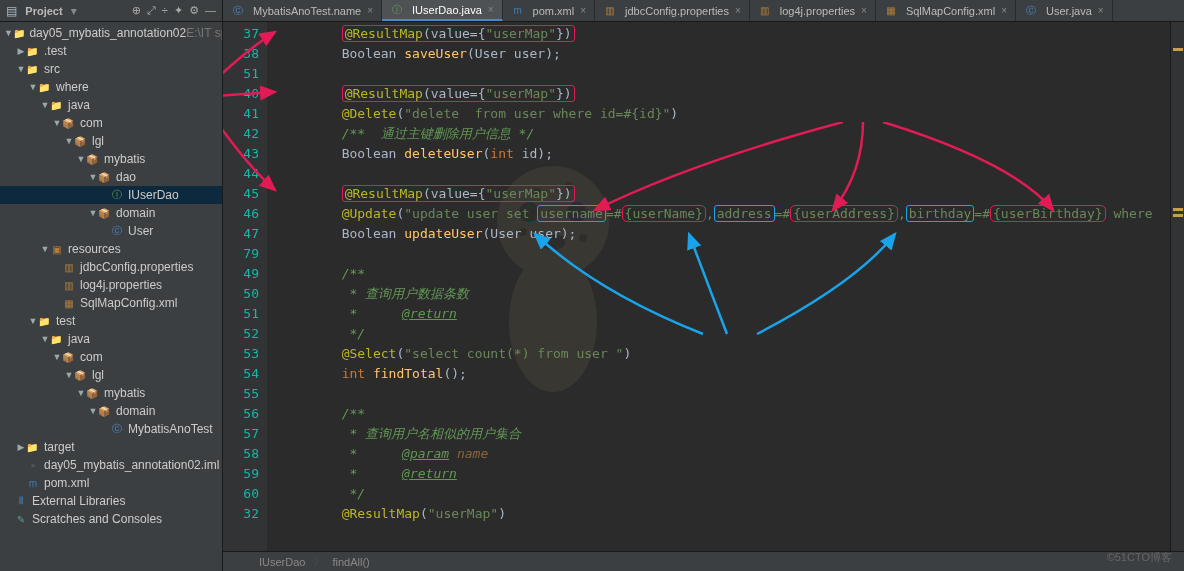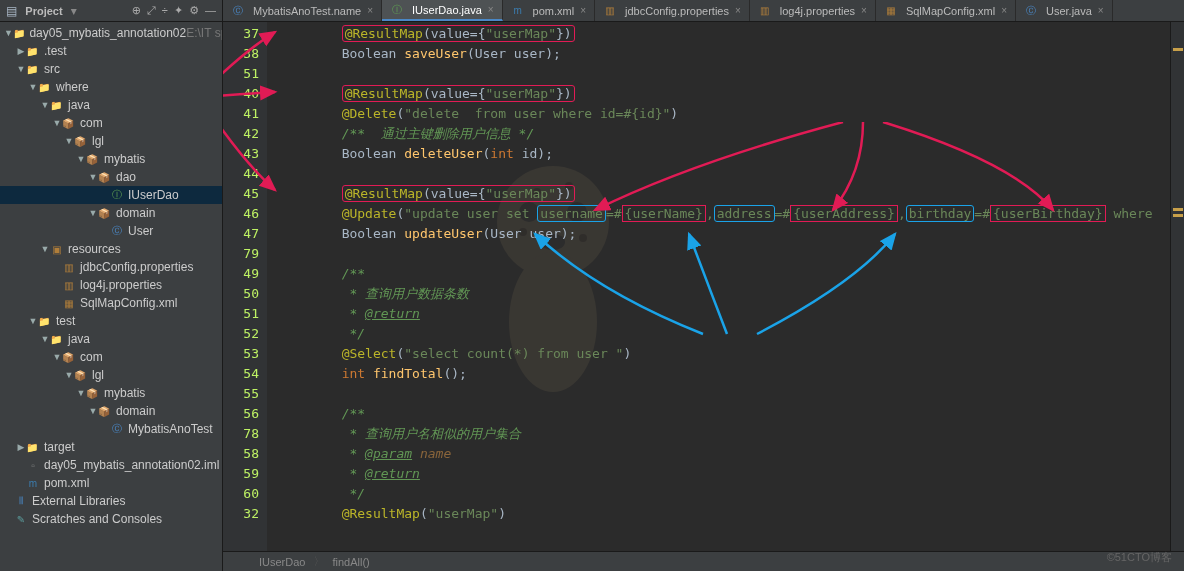--- a/index.html
+++ b/index.html
@@ -24,7 +24,7 @@
 .tab.active { background:#4e5254; color:#fff; border-bottom:2px solid #4a88c7; }
 .tab .close { color:#888; font-size:10px; margin-left:2px; }
 .editor { flex:1; display:flex; background:#2b2b2b; overflow:hidden; position:relative; }
-.gutter { width:44px; background:#313335; text-align:right; padding-right:8px; color:#bef264; font-family:Consolas,monospace; font-size:13px; line-height:20px; padding-top:2px; }
+.gutter { width:44px; background:#313335; text-align:right; padding-right:8px; color:#14b8a6; font-family:Consolas,monospace; font-size:13px; line-height:20px; padding-top:2px; }
 .code { flex:1; font-family:Consolas,monospace; font-size:13px; line-height:20px; padding-left:12px; padding-top:2px; position:relative; white-space:pre; }
 .code .ln { height:20px; position:relative; }
 .ann { color:#bbb529; }

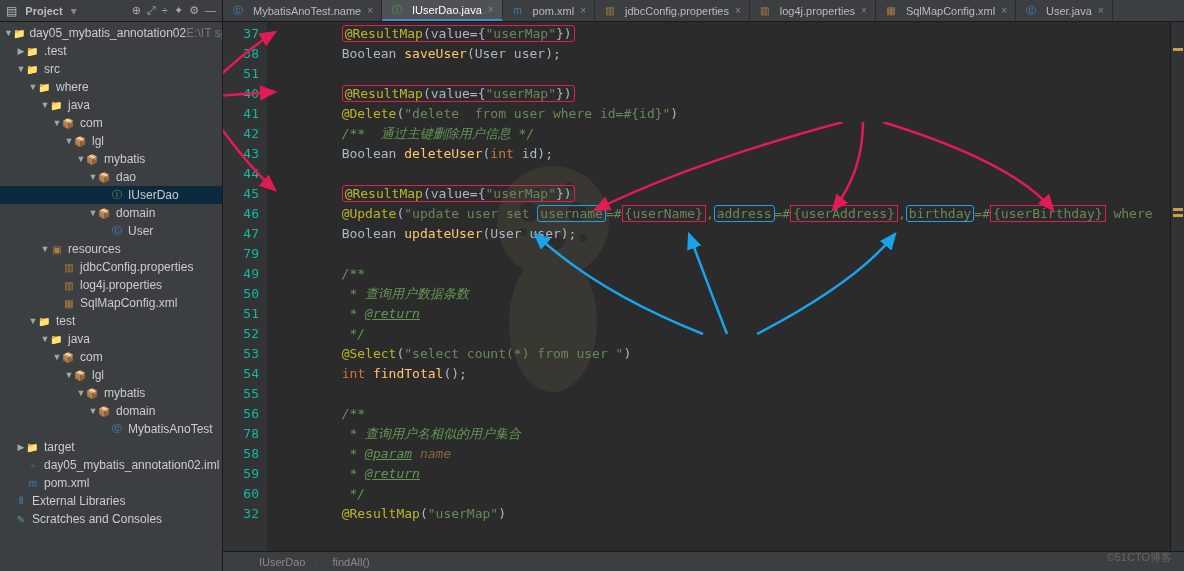--- a/index.html
+++ b/index.html
@@ -37,7 +37,7 @@
 .mtd { color:#ffc66d; }
 .redbox { border:1.5px solid #e11b55; border-radius:3px; padding:0 2px; }
 .bluebox { border:1.5px solid #1aa3e8; border-radius:3px; padding:0 2px; }
-.pinkbox { border:1.5px solid #e11b55; border-radius:0; padding:0 2px; }
+.pinkbox { border:1.5px solid #e11b55; border-radius:5px; padding:0 2px; }
 .blue-label { position:absolute; border:2px solid #1aa3e8; border-radius:4px; color:#1aa3e8; font-size:16px; font-weight:bold; padding:3px 10px; background:rgba(30,30,30,0.4); }
 .pink-label { position:absolute; border:2px solid #e11b55; border-radius:4px; color:#e11b55; font-size:16px; font-weight:bold; padding:3px 10px; background:rgba(30,30,30,0.3); }
 svg.arrow-svg { position:absolute; pointer-events:none; }

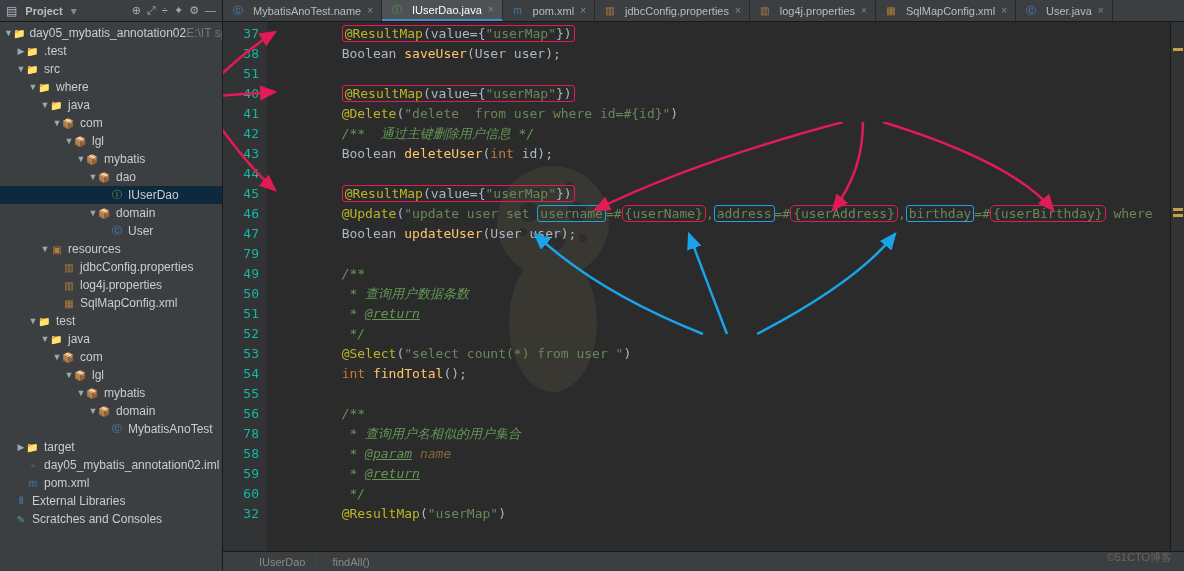--- a/index.html
+++ b/index.html
@@ -32,7 +32,7 @@
 .kw { color:#cc7832; }
 .id { color:#a9b7c6; }
 .cmtg { color:#629755; font-style:italic; }
-.doctag { color:#629755; font-style:italic; text-decoration:underline; }
+.doctag { color:#629755; font-style:italic; text-decoration:underline;margin-left:37px; }
 .param { color:#8a653b; font-style:italic; }
 .mtd { color:#ffc66d; }
 .redbox { border:1.5px solid #e11b55; border-radius:3px; padding:0 2px; }

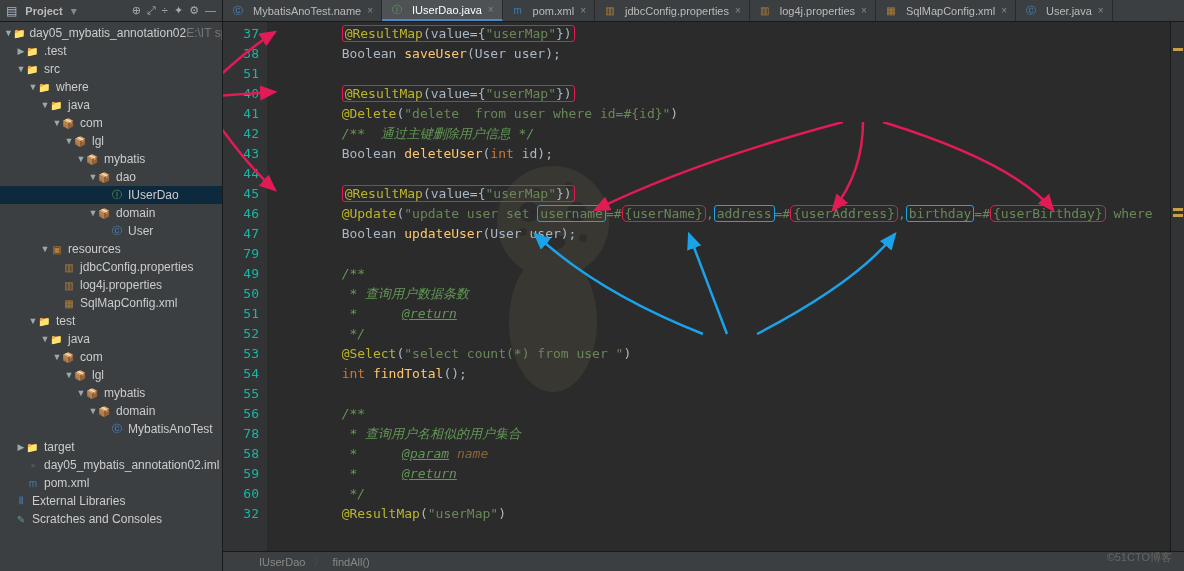--- a/index.html
+++ b/index.html
@@ -308,7 +308,7 @@
           <div>54</div>
           <div>55</div>
           <div>56</div>
-          <div>78</div>
+          <div>57</div>
           <div>58</div>
           <div>59</div>
           <div>60</div>

